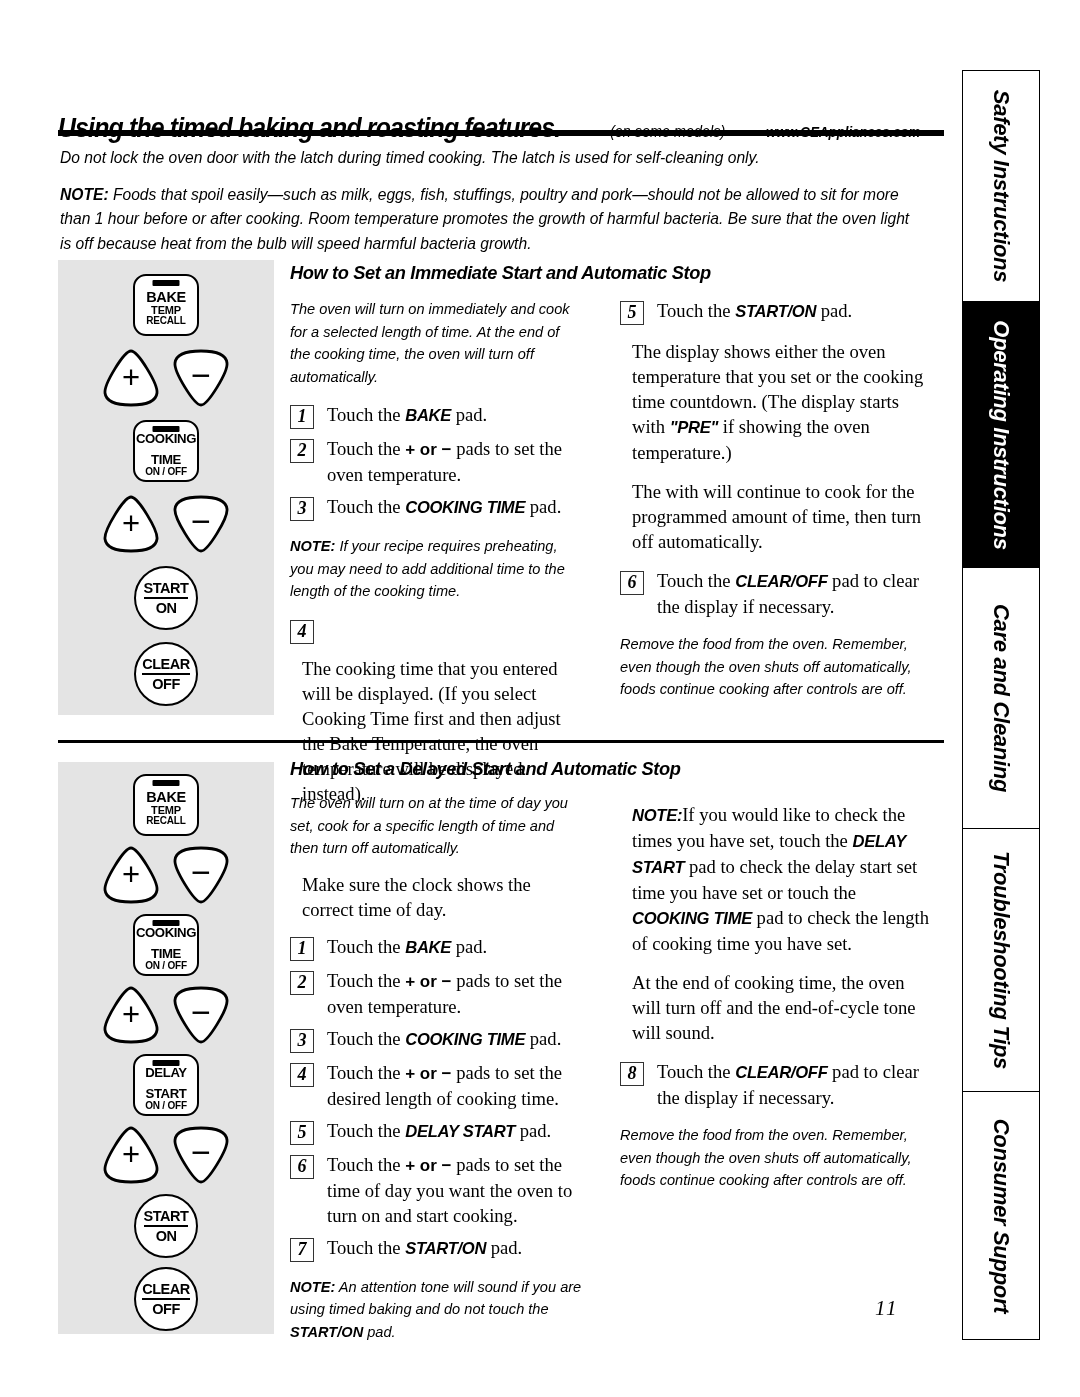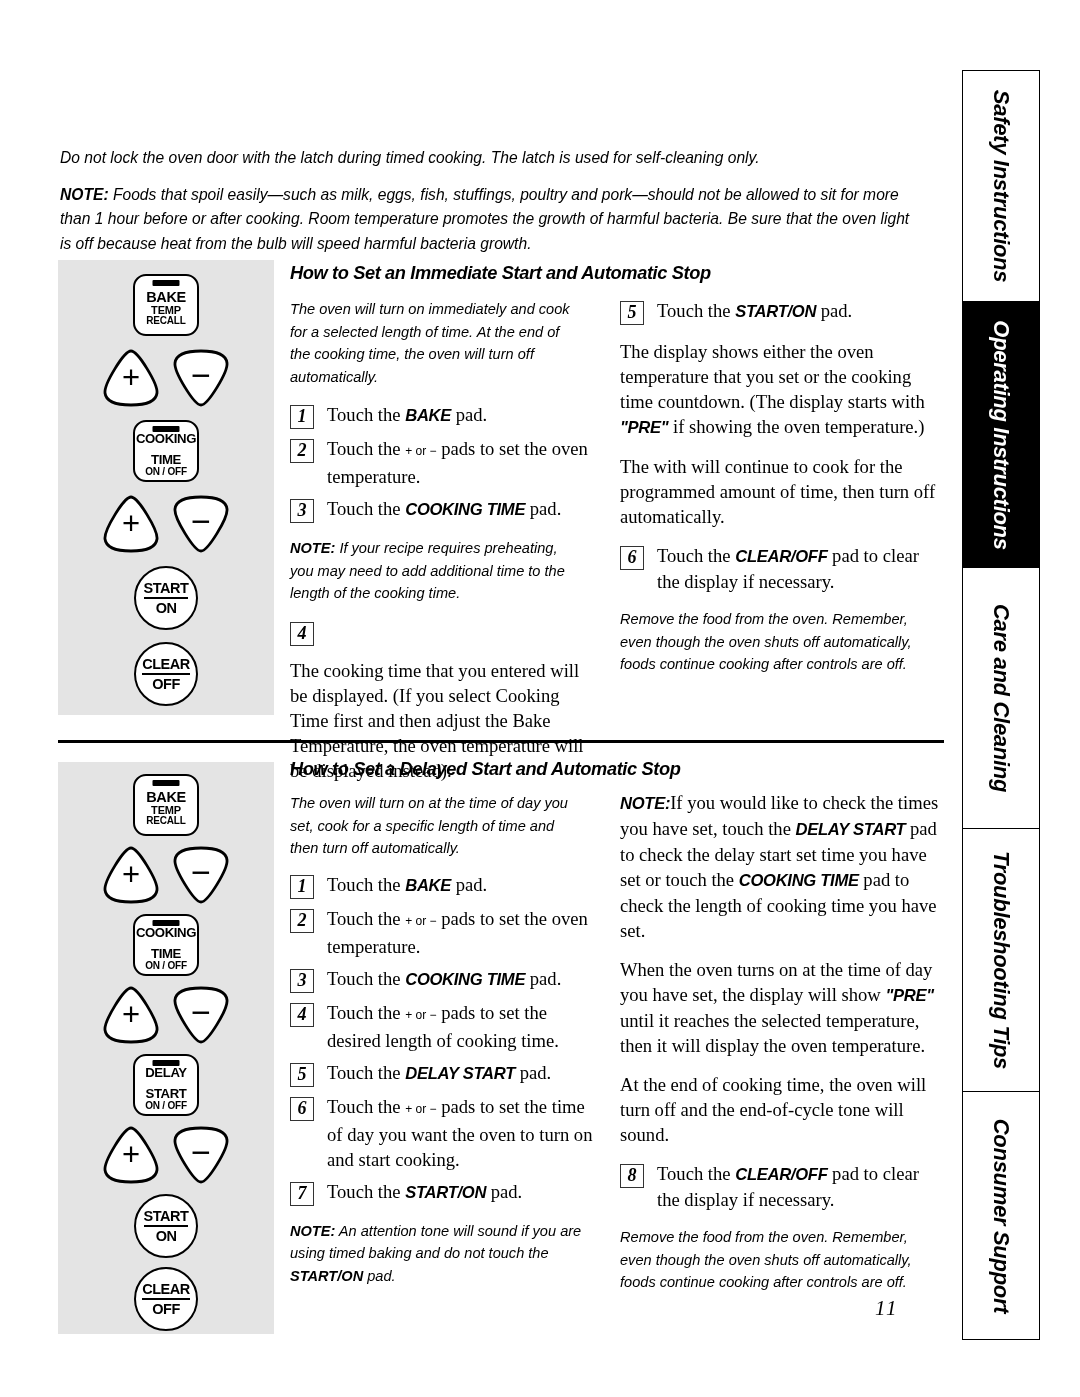--- a/index.html
+++ b/index.html
@@ -349,6 +349,14 @@
 
 <div id="page">
 
+  <div id="header">
+    <div class="hdr-row">
+      <span id="page-title">Using the timed baking and roasting features.</span>
+      <span id="title-qualifier">(on some models)</span>
+      <span id="site-url">www.GEAppliances.com</span>
+    </div>
+    <div id="header-line"></div>
+  </div>
 
   <div id="intro">
     <p class="p1">Do not lock the oven door with the latch during timed cooking. The latch is used for self-cleaning only.</p>

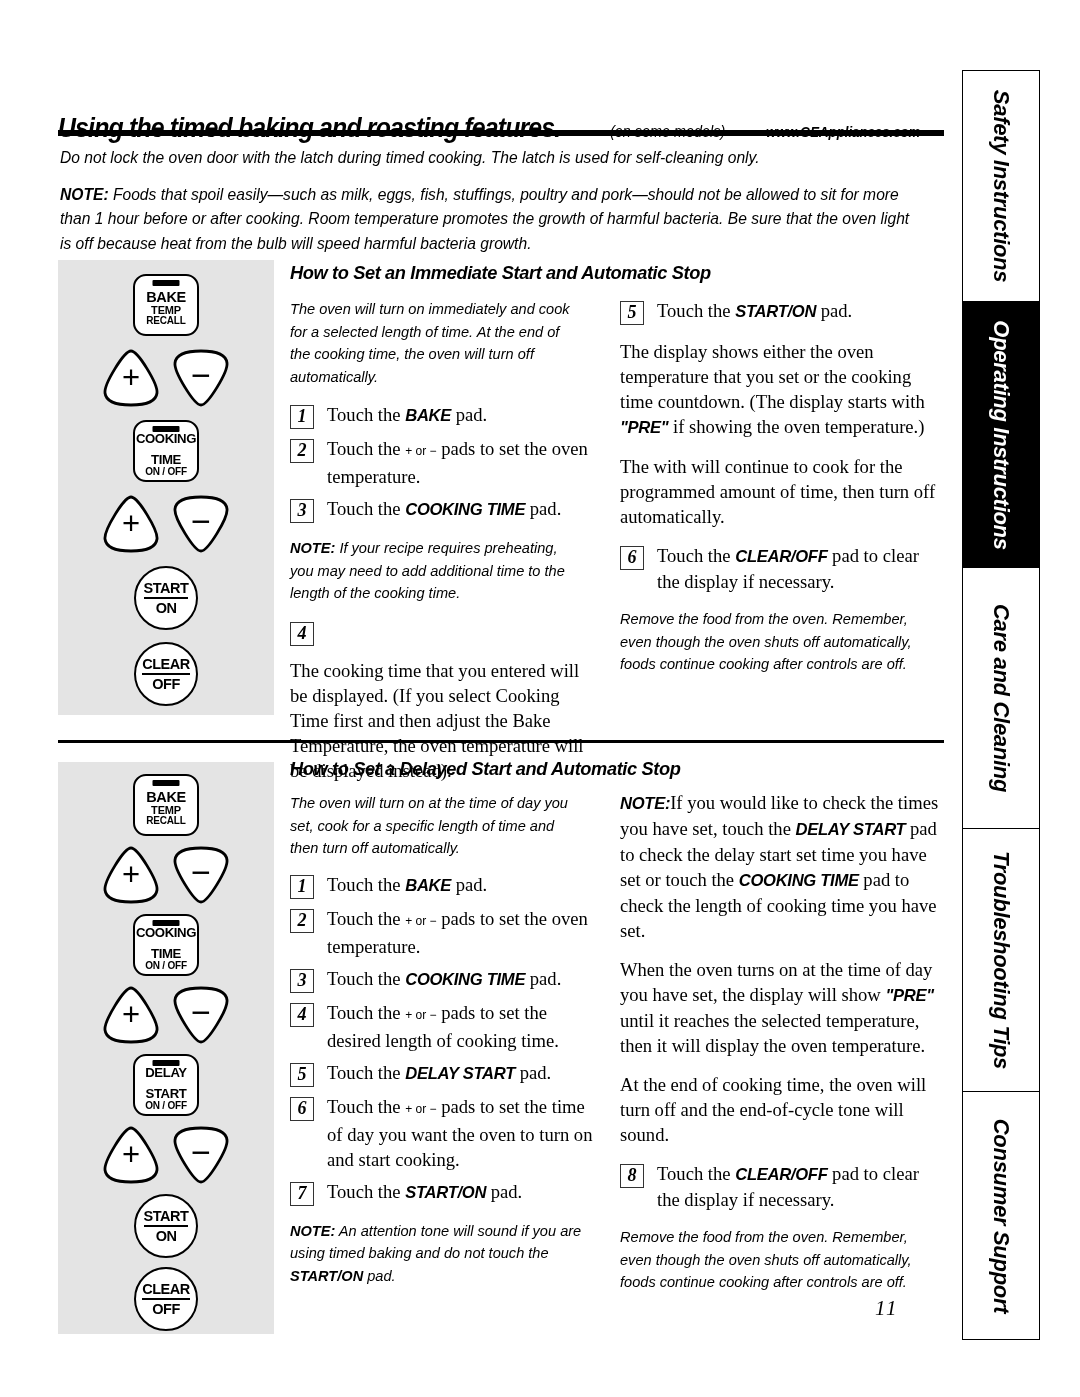--- a/index.html
+++ b/index.html
@@ -240,7 +240,7 @@
     font-family: "Liberation Serif", serif;
     font-size: 18.6px;
     line-height: 25px;
-    margin: 0;
+    margin: 12px;
   }
   .serif b {
     font-family: "Liberation Sans", sans-serif;

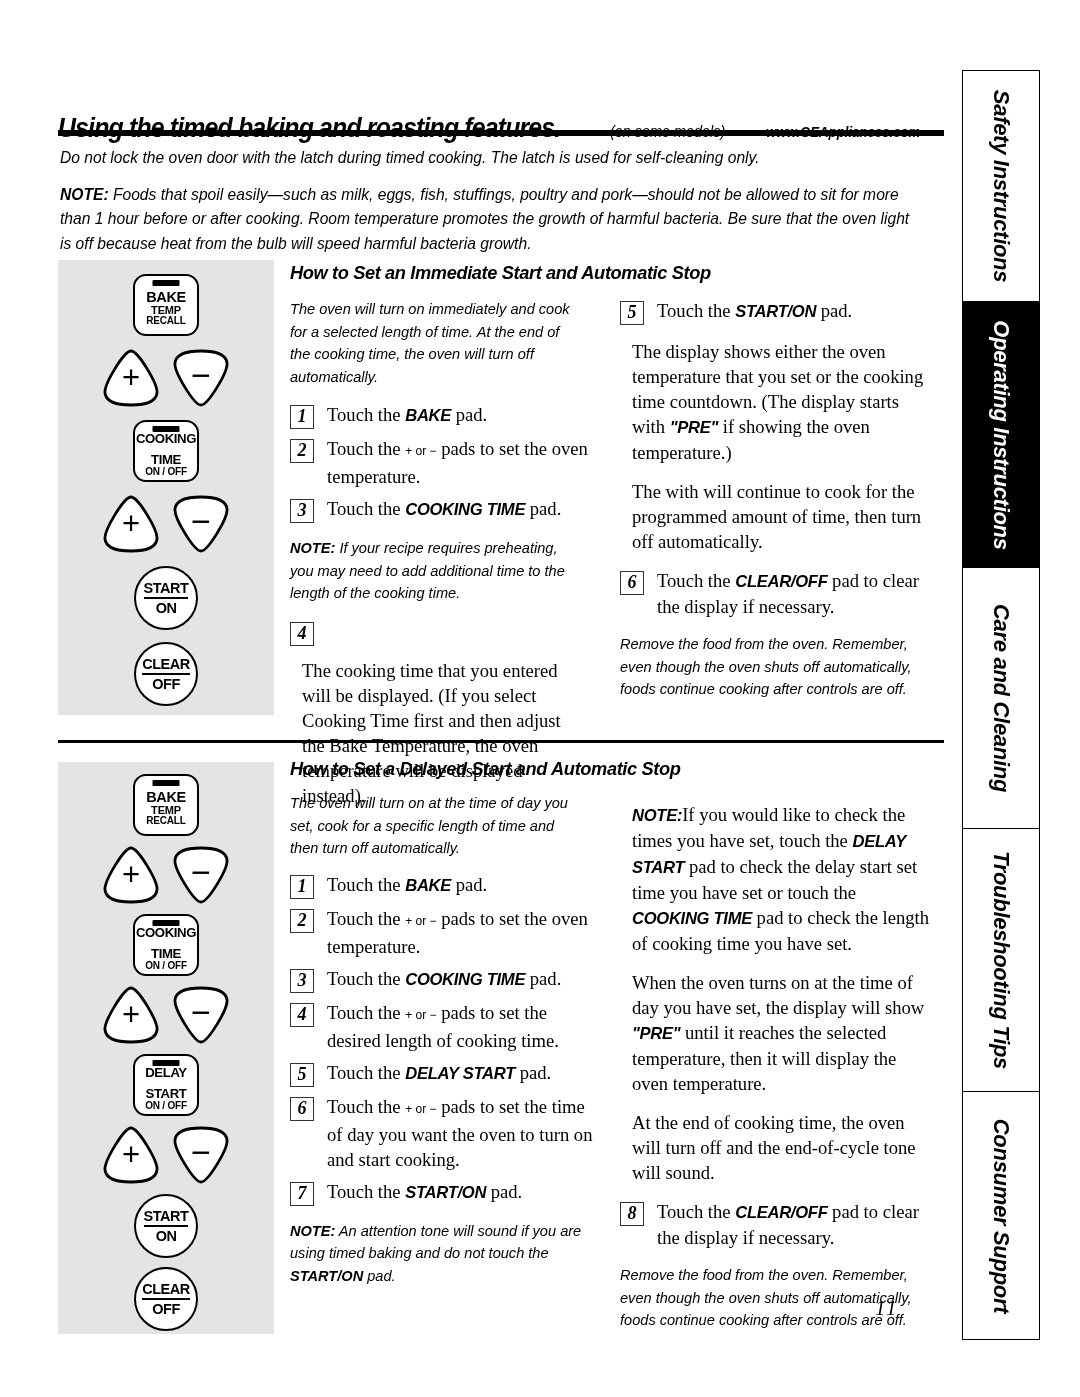--- a/index.html
+++ b/index.html
@@ -282,7 +282,7 @@
     font-size: 16.6px;
     letter-spacing: -0.3px;
   }
-  .op { font-family: "Liberation Sans", sans-serif; font-weight: normal; font-size: 12px; }
+  .op { font-family: "Liberation Sans", sans-serif; font-weight: bold; font-size: 17px; }
 
   hr.divider {
     position: absolute;

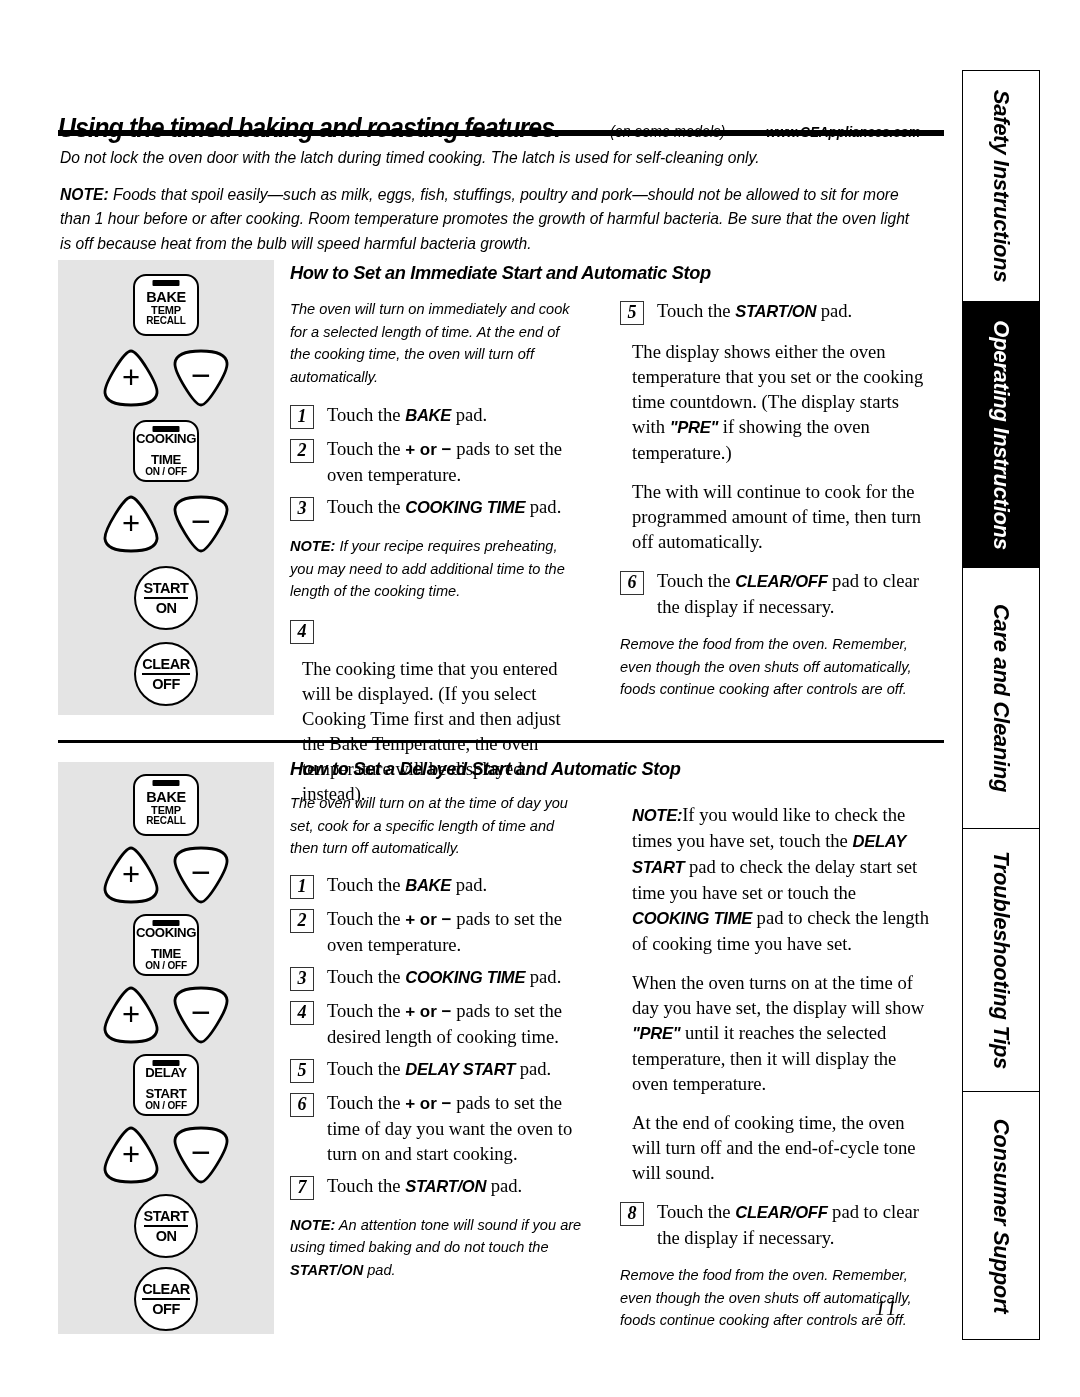--- a/index.html
+++ b/index.html
@@ -549,6 +549,7 @@
   <div class="col" style="left:290px; top:792px; width:305px;">
     <p class="ital">The oven will turn on at the time of day you set, cook for a specific length of time and then turn off automatically.</p>
 
+    <p class="serif" style="margin-top:12px;">Make sure the clock shows the correct time of day.</p>
 
     <div class="step" style="margin-top:12px;">
       <span class="step-num">1</span>

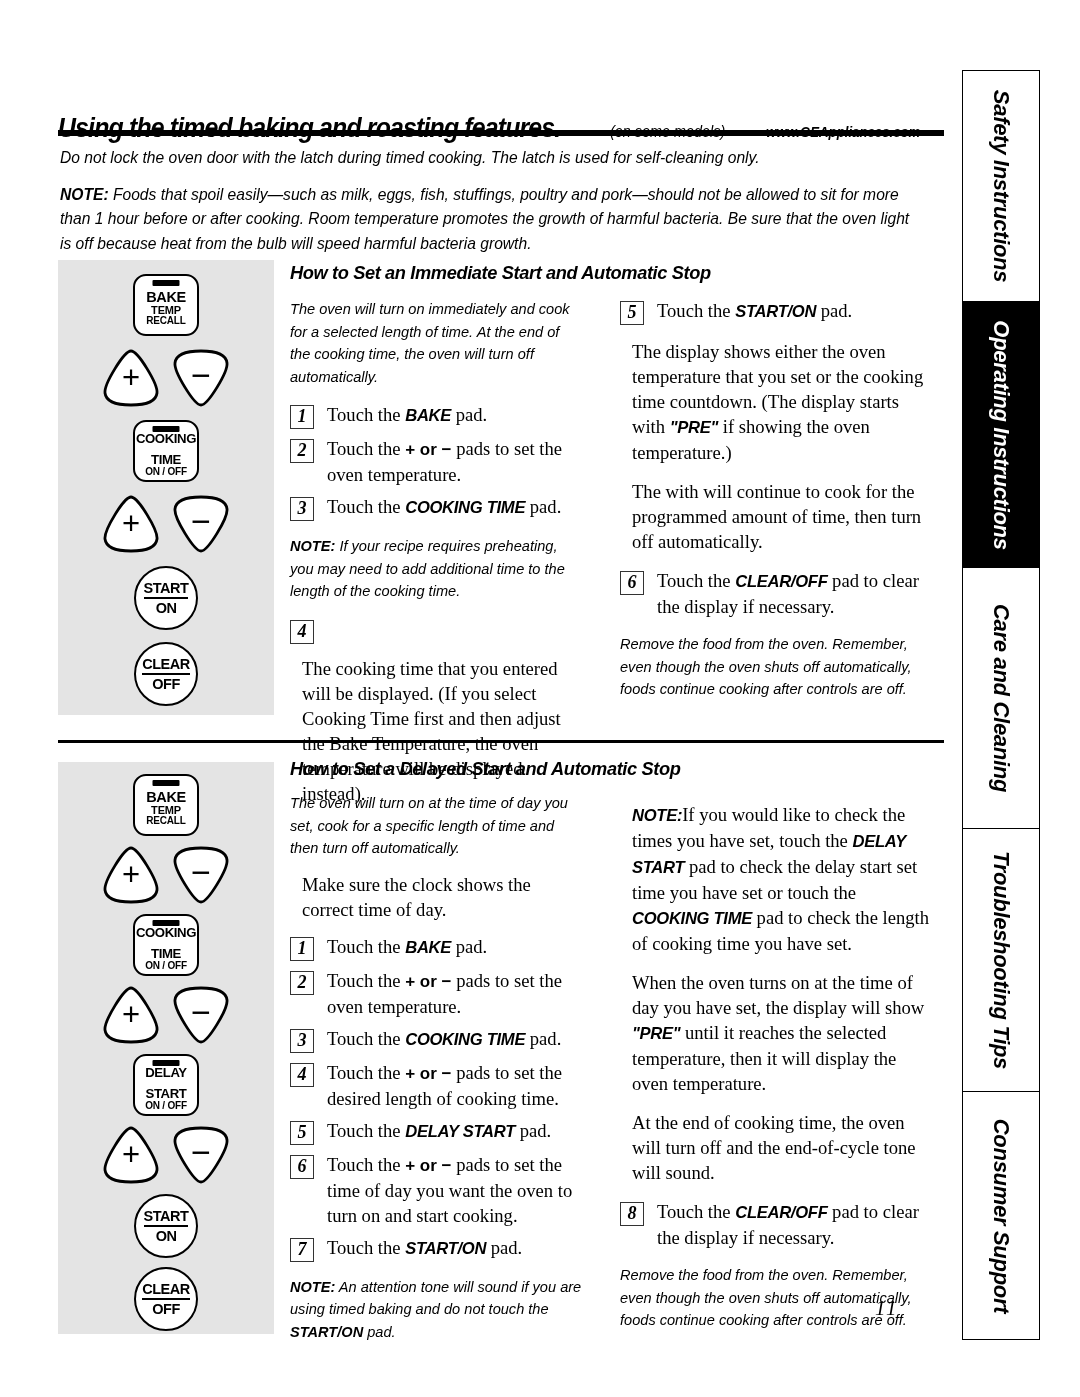--- a/index.html
+++ b/index.html
@@ -592,7 +592,6 @@
   <div class="col" style="left:620px; top:790px; width:322px;">
     <p class="serif"><b>NOTE:</b><span>If you would like to check the times you have set, touch the </span><b>DELAY START</b><span> pad to check the delay start set time you have set or touch the </span><b>COOKING TIME</b><span> pad to check the length of cooking time you have set.</span></p>
 
-    <p class="serif" style="margin-top:14px;"><span>When the oven turns on at the time of day you have set, the display will show </span><b>"PRE"</b><span> until it reaches the selected temperature, then it will display the oven temperature.</span></p>
 
     <p class="serif" style="margin-top:14px;">At the end of cooking time, the oven will turn off and the end-of-cycle tone will sound.</p>
 

